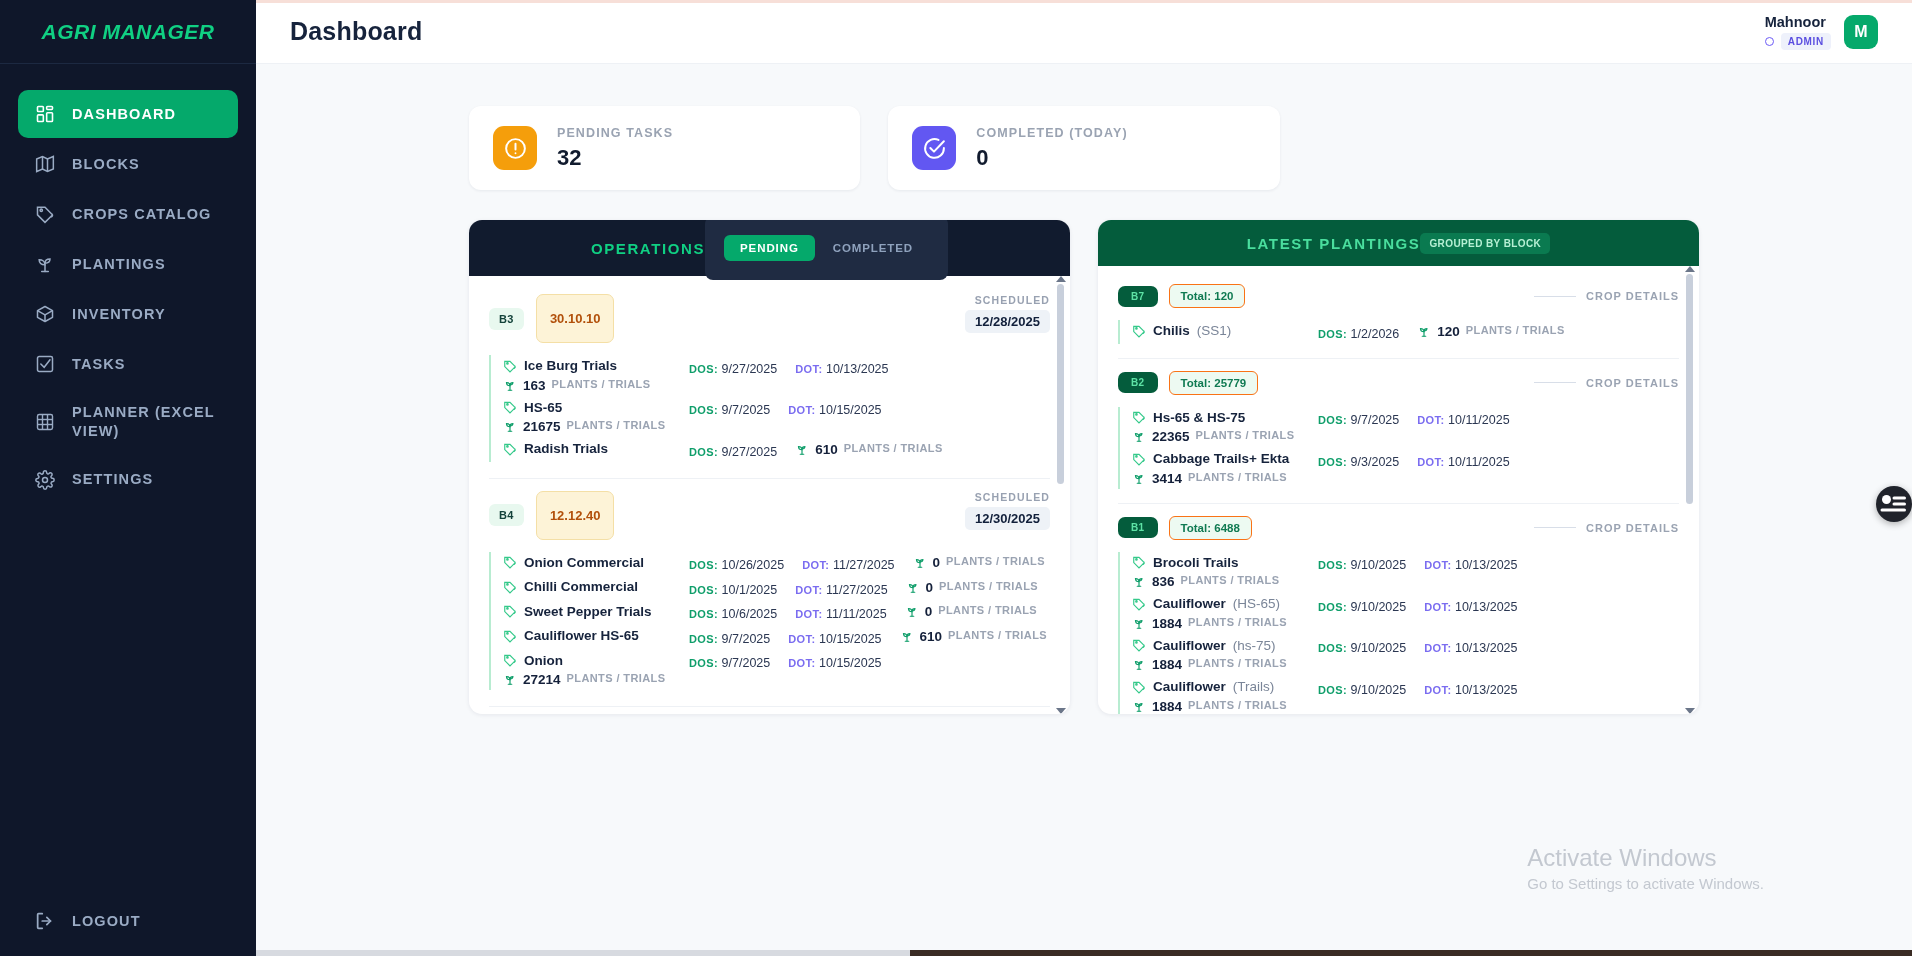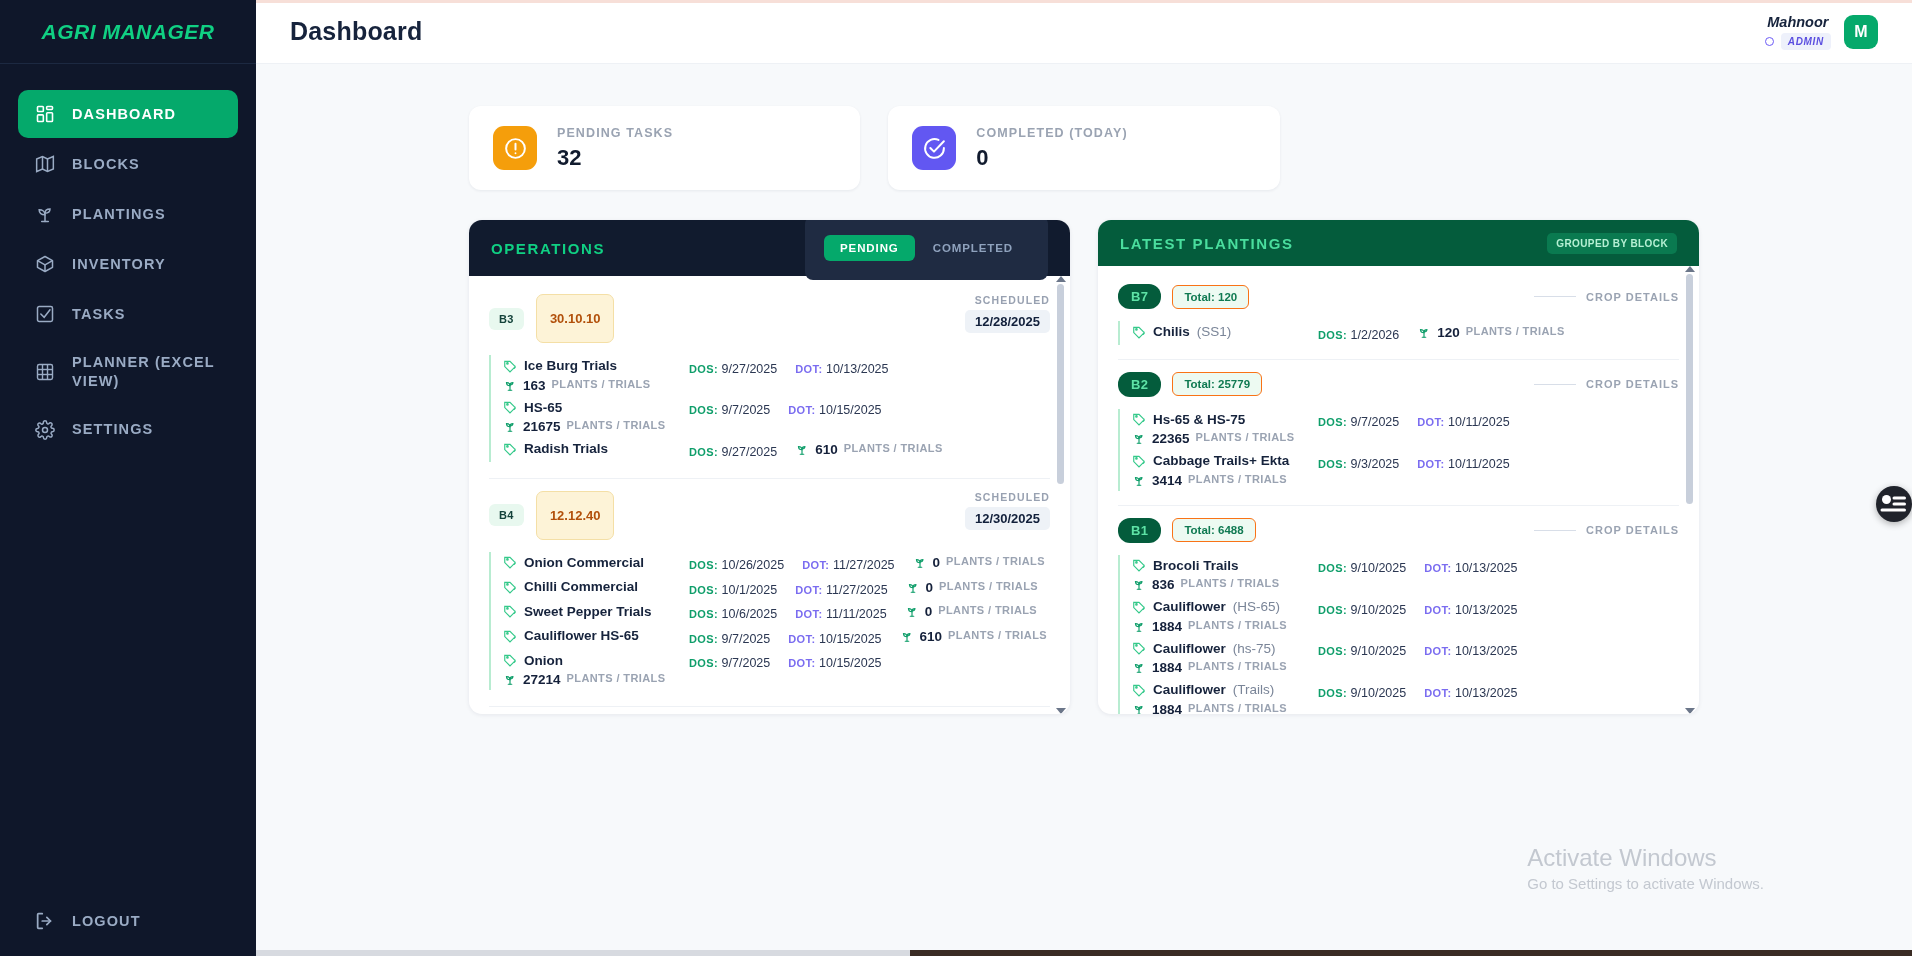--- a/index.html
+++ b/index.html
@@ -54,7 +54,7 @@
   }
   .page-title { font-size: 25px; font-weight: bold; color: #16233c; letter-spacing: .2px; }
   .userbox { display: flex; align-items: center; gap: 13px; }
-  .user-meta { display: flex; flex-direction: column; align-items: center; gap: 3px; font-style: italic; }
+  .user-meta { display: flex; flex-direction: column; align-items: flex-start; gap: 3px; }
   .user-name { font-size: 14.5px; font-weight: bold; color: #16233c; }
   .user-role-row { display: flex; align-items: center; gap: 7px; }
   .role-dot { width: 9px; height: 9px; border-radius: 50%; border: 1.6px solid #6d5cf6; }

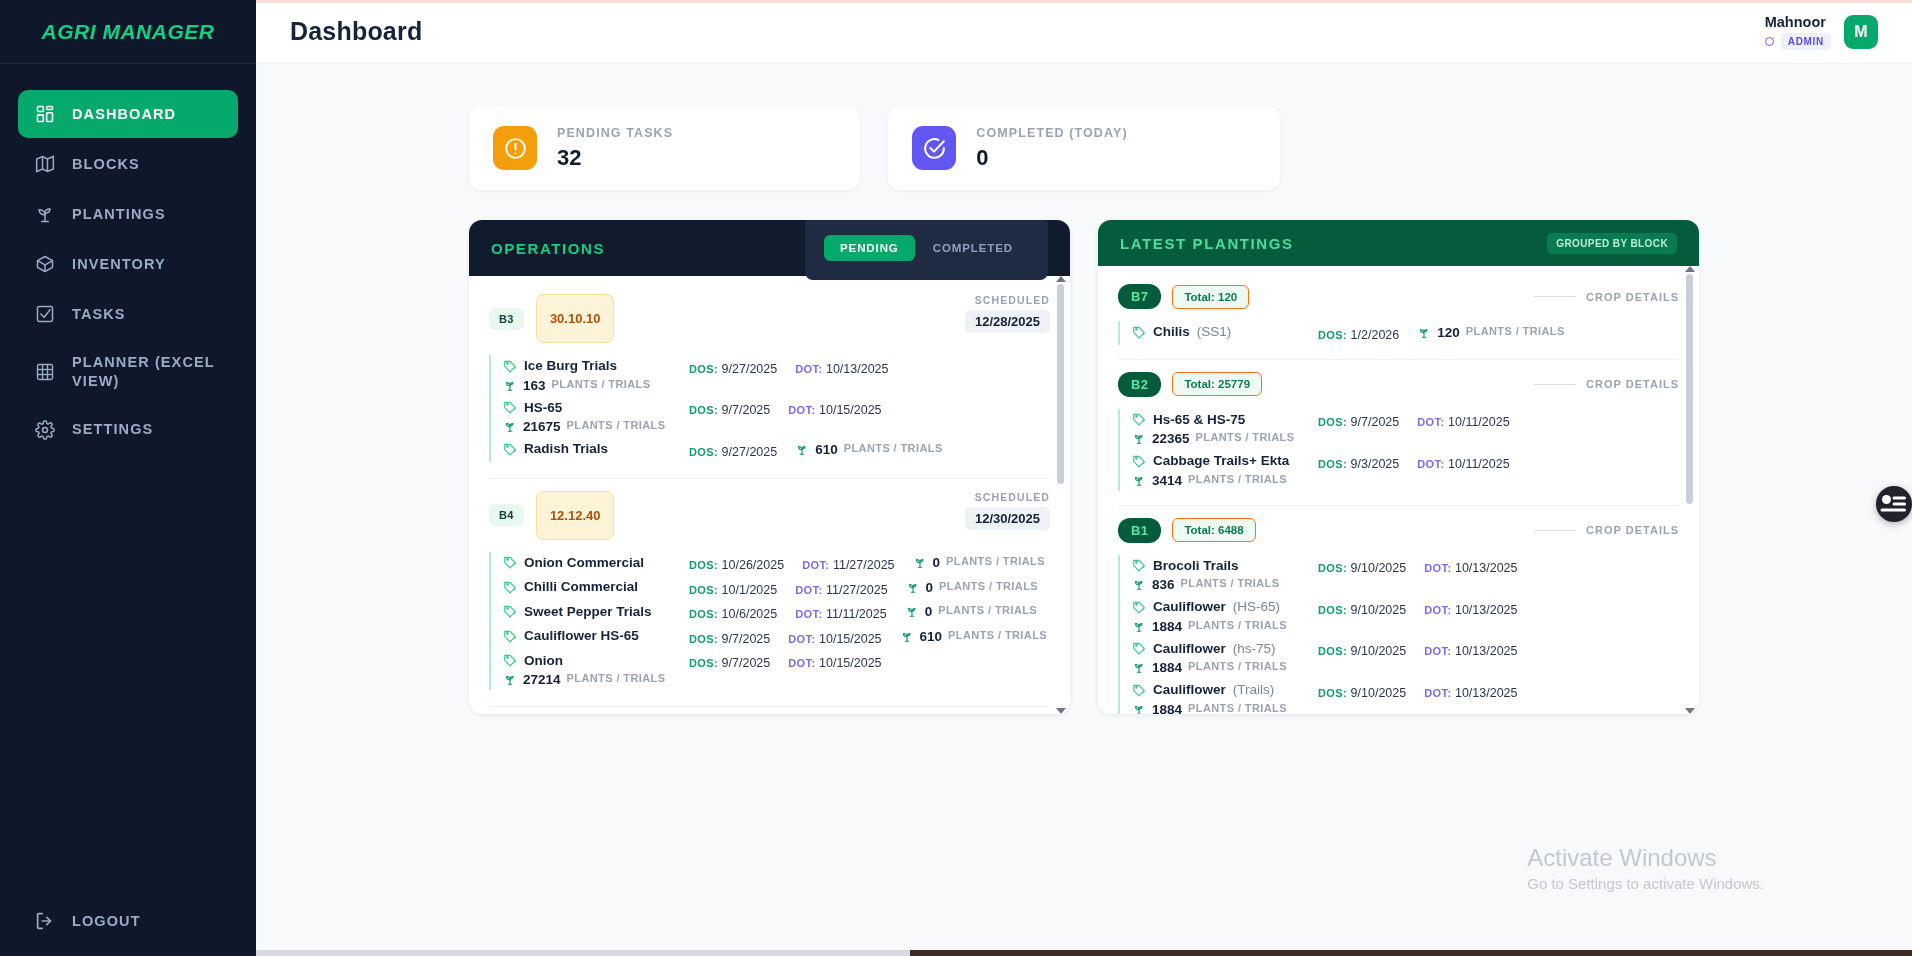--- a/index.html
+++ b/index.html
@@ -237,6 +237,15 @@
             </svg>
           </span>
           <span class="nav-label">BLOCKS</span>
+        </div>
+        <div class="nav-item">
+          <span class="ico">
+            <svg viewBox="0 0 24 24" fill="none" stroke="currentColor" stroke-width="1.8">
+              <path d="M20.6 13.6 12 22l-9-9V4h9l8.6 8.6a1.4 1.4 0 0 1 0 2z"></path>
+              <circle cx="7.5" cy="7.5" r="1.4"></circle>
+            </svg>
+          </span>
+          <span class="nav-label">CROPS CATALOG</span>
         </div>
         <div class="nav-item">
           <span class="ico">

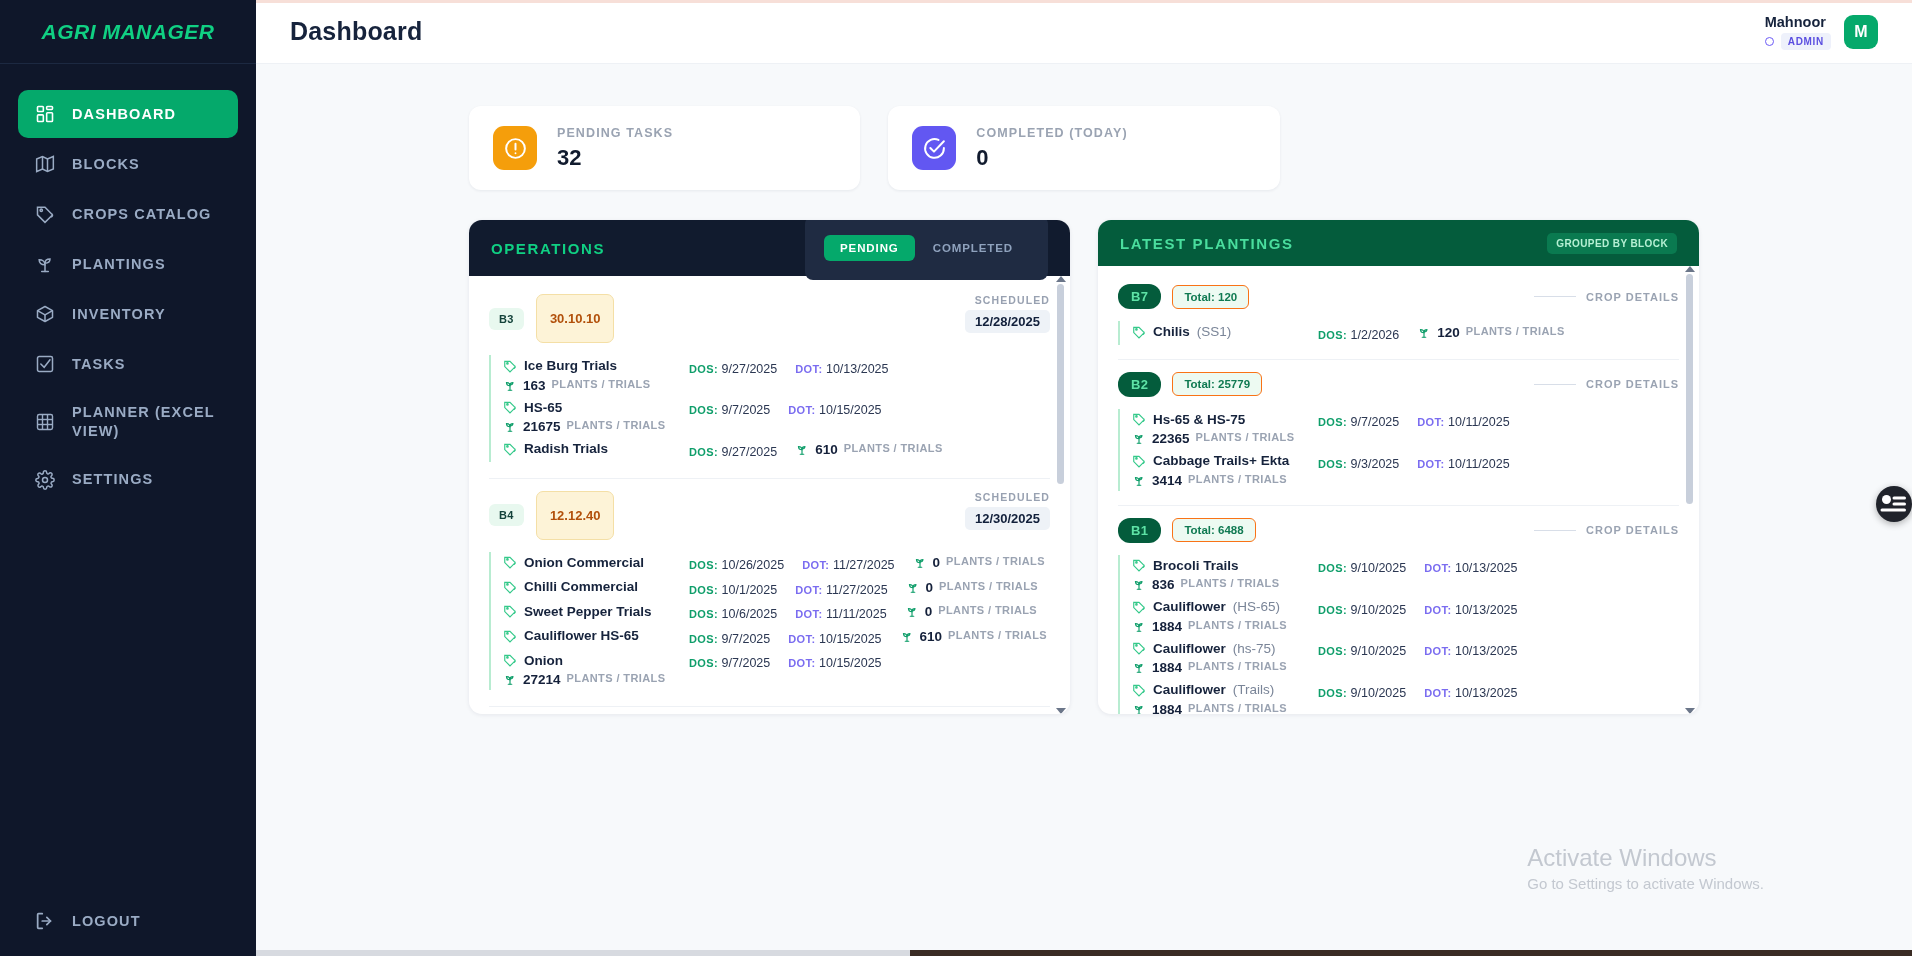--- a/index.html
+++ b/index.html
@@ -97,7 +97,7 @@
     display: flex; flex-direction: column;
   }
   .panel-head {
-    display: flex; align-items: center; justify-content: space-between;
+    display: flex; align-items: center; justify-content: center;
     padding: 0 22px;
   }
   .panel-head.dark { background: #111b2e; height: 56px; }

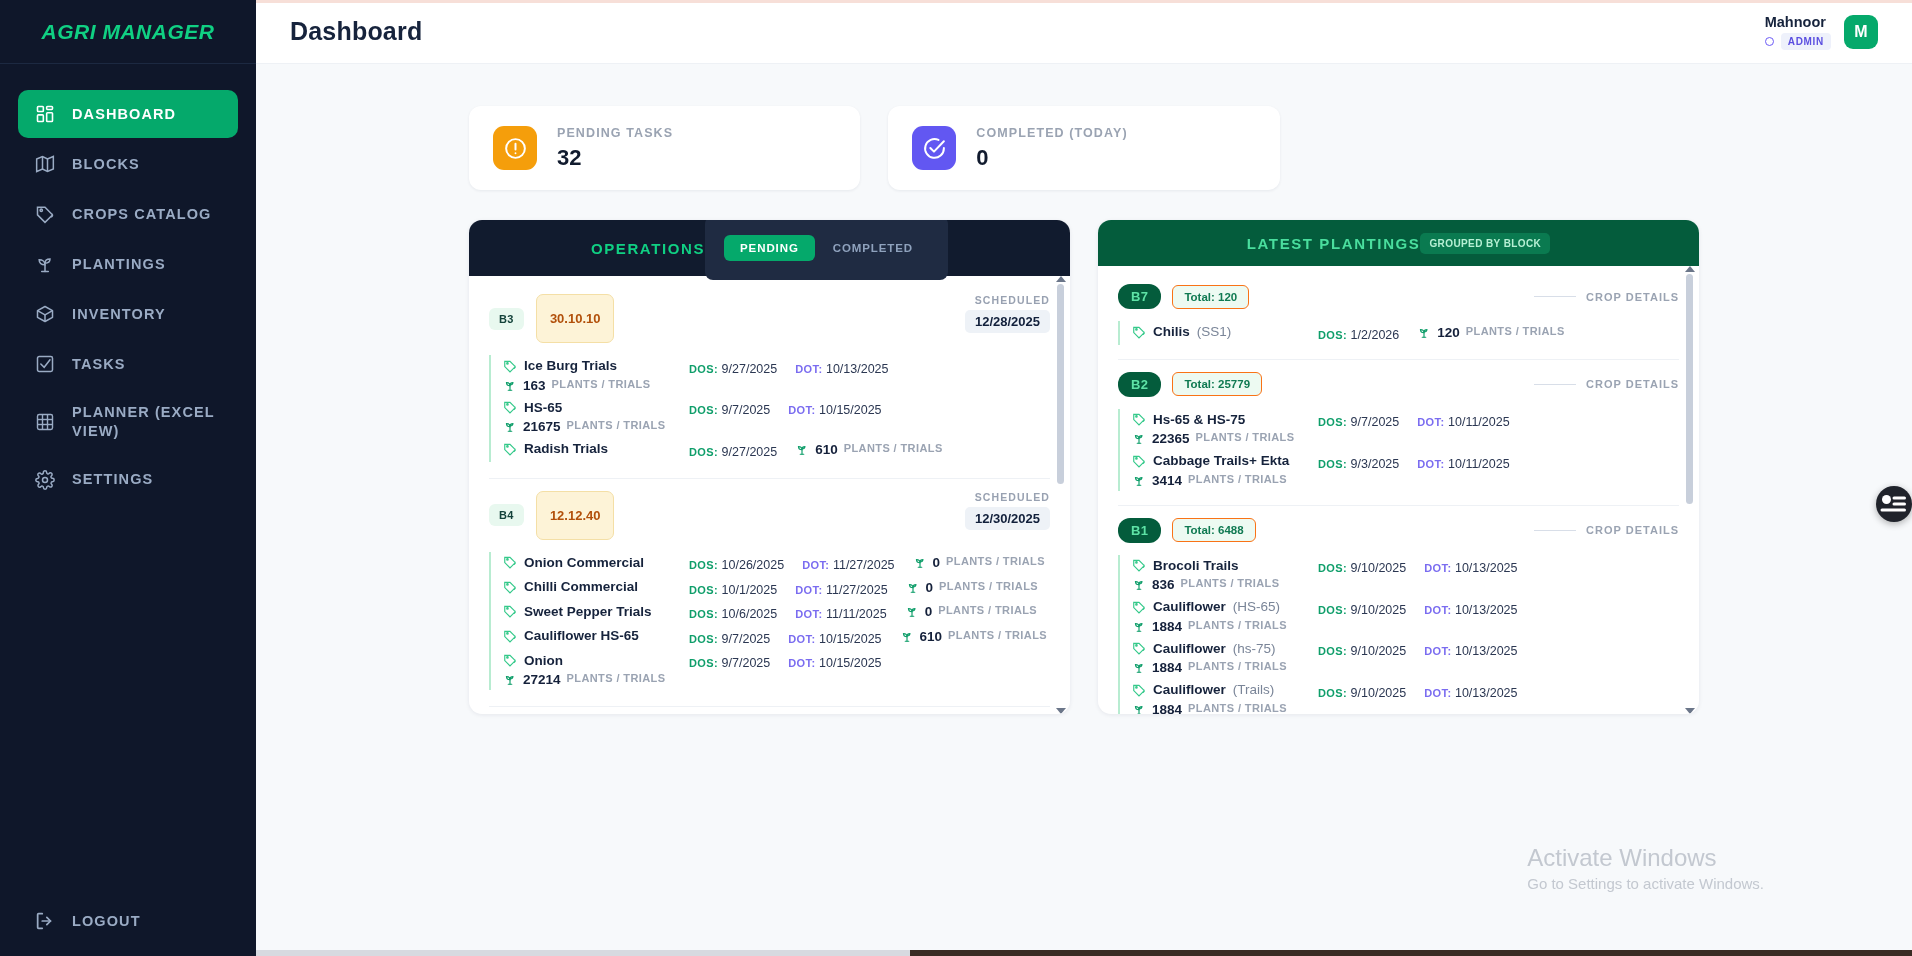--- a/index.html
+++ b/index.html
@@ -177,8 +177,8 @@
   .lp-head { display: flex; align-items: center; justify-content: space-between; margin-bottom: 12px; }
   .lp-left { display: flex; align-items: center; gap: 11px; }
   .lp-blk {
-    background: #045c3c; color: #5ee3a6; font-size: 13px; font-weight: bold;
-    padding: 5px 13px; border-radius: 12px; letter-spacing: .4px;
+    background: #045c3c; color: #5ee3a6; font-size: 10px; font-weight: bold;
+    padding: 5px 13px; border-radius: 7px; letter-spacing: .4px;
   }
   .lp-total {
     background: #edfaf2; color: #107a52; font-size: 11.5px; font-weight: bold;

